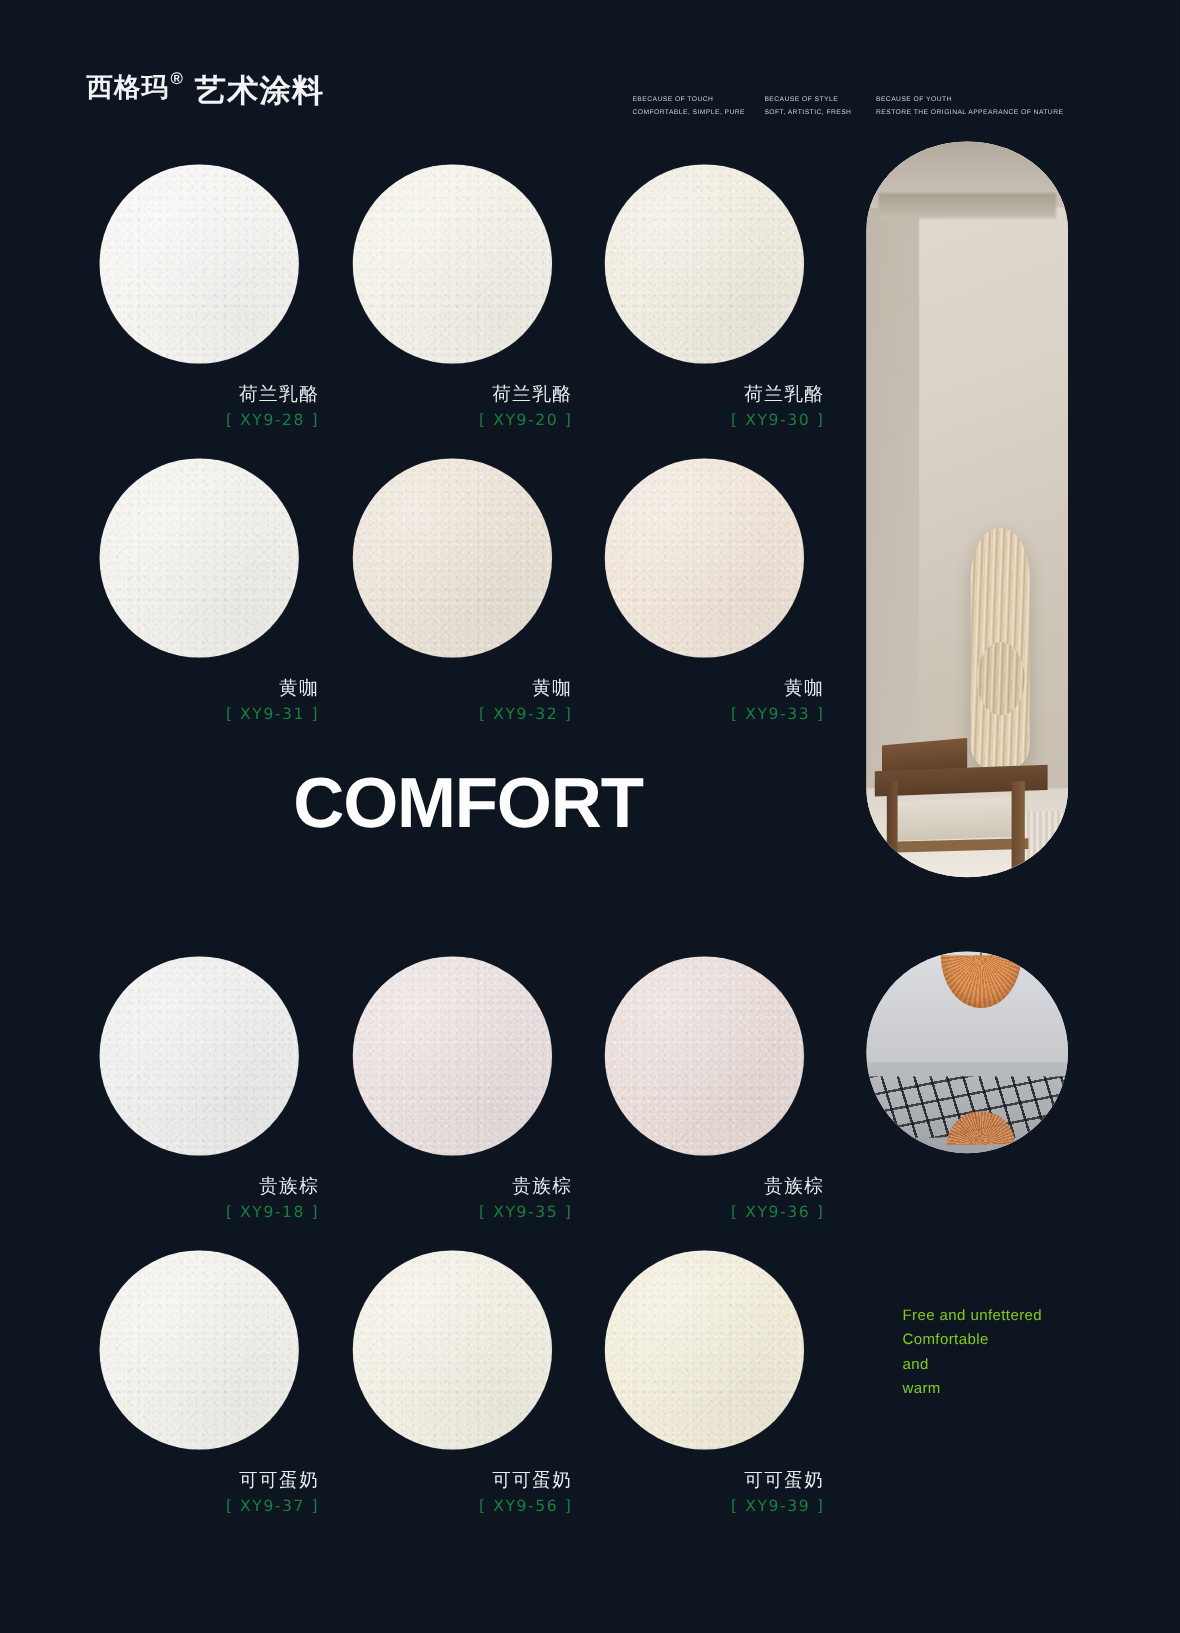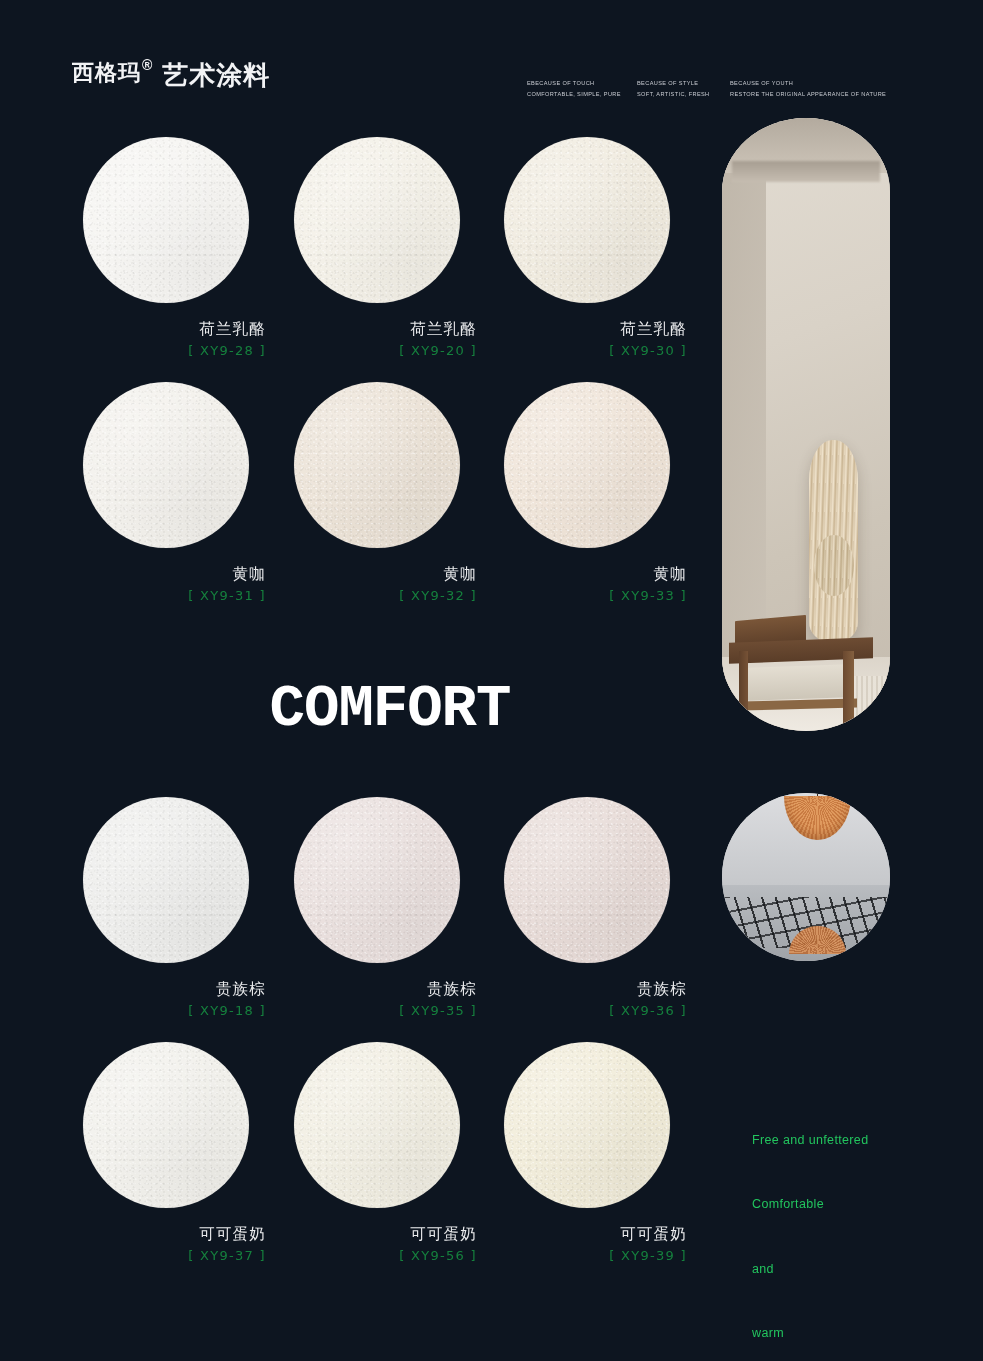--- a/index.html
+++ b/index.html
@@ -78,8 +78,7 @@
   #comfort-title {
     color:#ffffff; font-size:59px; font-weight:700;
     letter-spacing:-1px; line-height:1;
-    font-family:Liberation Mono, monospace;
-    margin-top:40px;
+    font-family:Liberation Sans, sans-serif;
   }
   #comfort-sub {
     margin-top:22px;

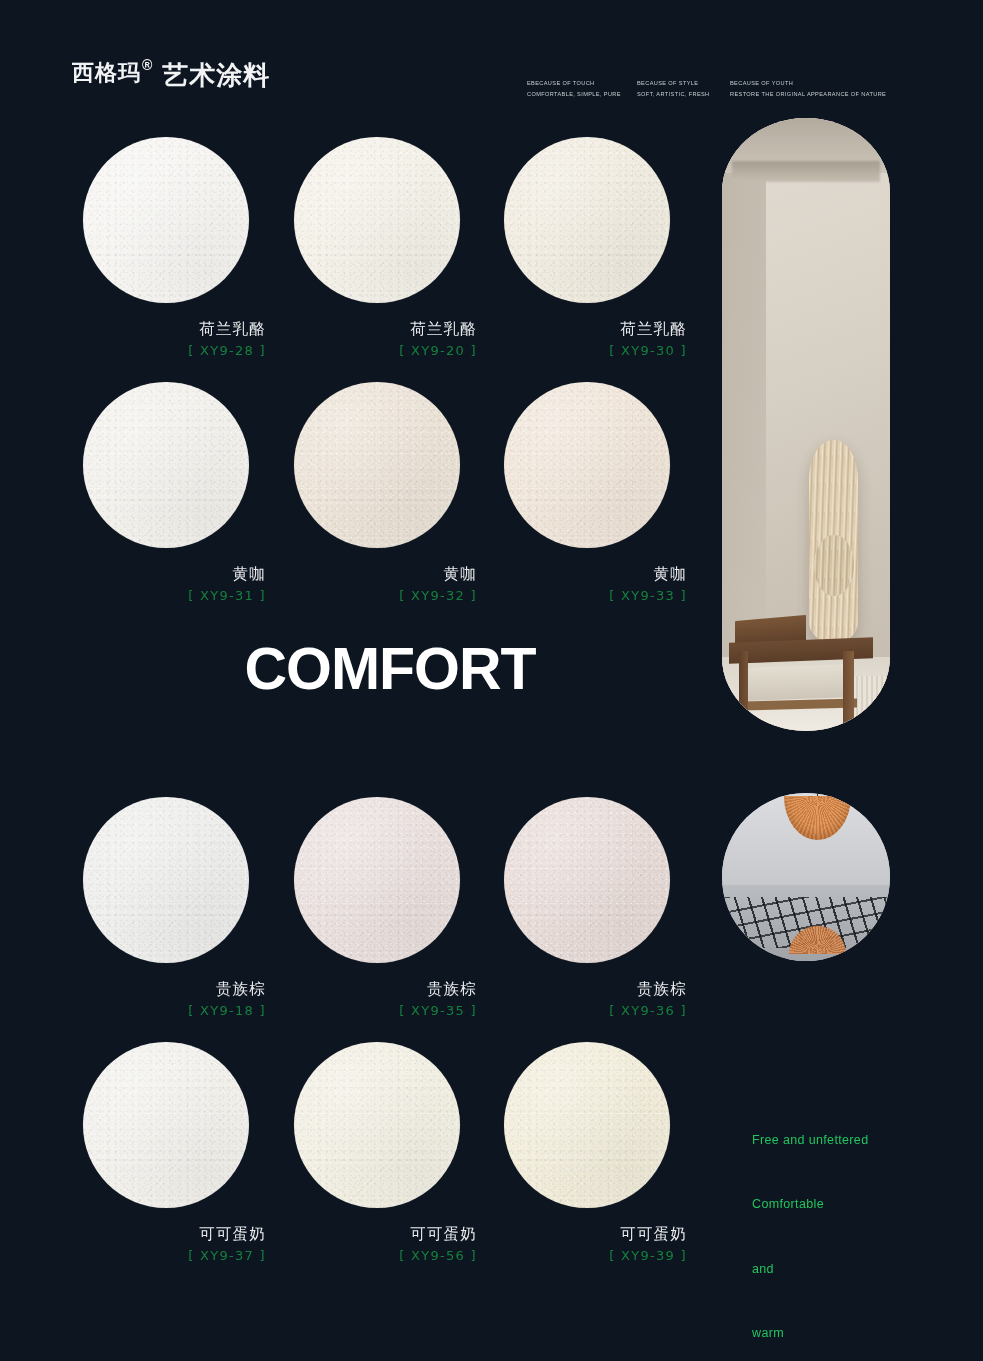--- a/index.html
+++ b/index.html
@@ -227,7 +227,7 @@
   
   #right-copy { position:absolute; left:752px; top:1086px; width:180px; }
   #right-copy div {
-    color:#22c55e; font-size:12.5px; line-height:1.62; letter-spacing:0.35px;margin-top:44px;
+    color:#84cc16; font-size:12.5px; line-height:1.62; letter-spacing:0.35px;
   }
 </style>
 </head>

